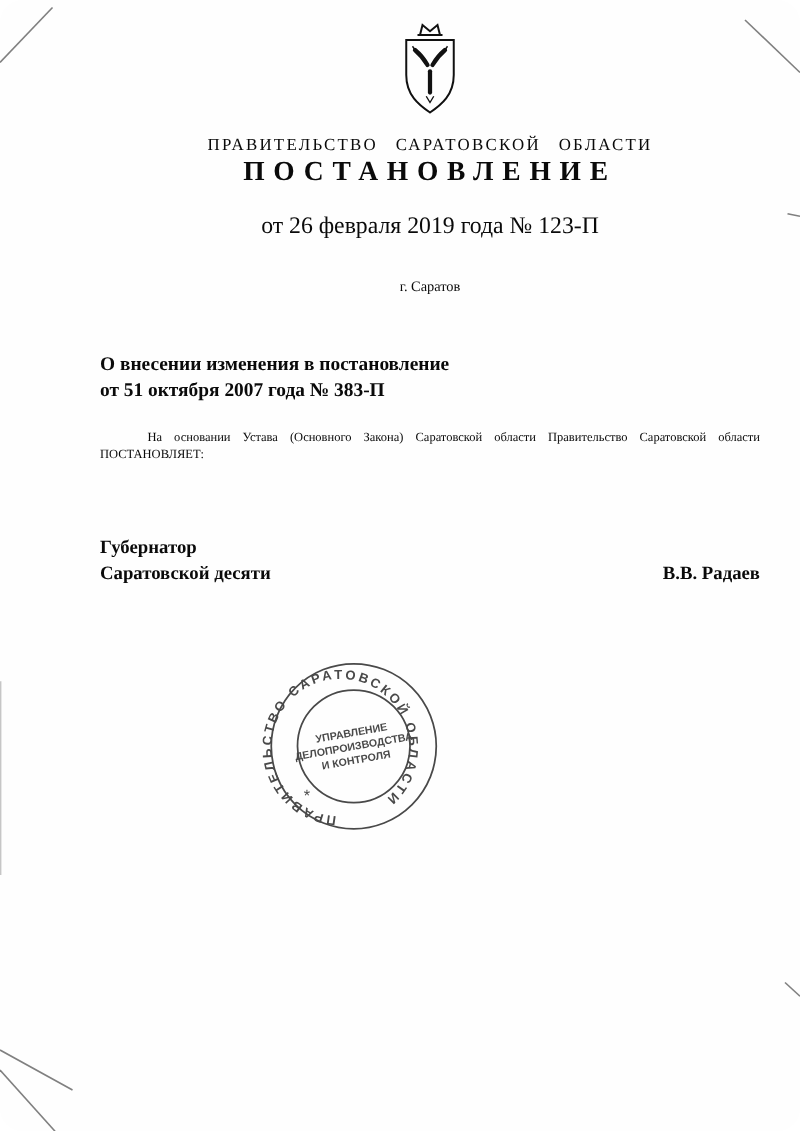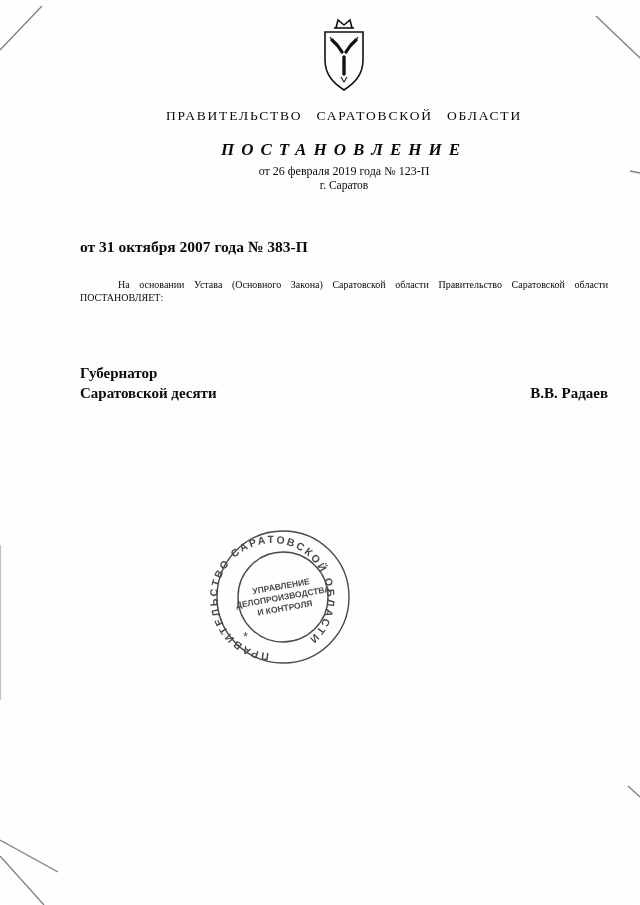--- a/index.html
+++ b/index.html
@@ -32,11 +32,10 @@
     white-space: nowrap;
   }
   .doc-type {
-    margin-top: 16px;
-    font-size: 17px;
+    margin-top: 0;
+    font-size: 22px;
     font-weight: bold;
     letter-spacing: 7px;
-    font-style: italic;
   }
   .date-line {
     margin-top: 4px;

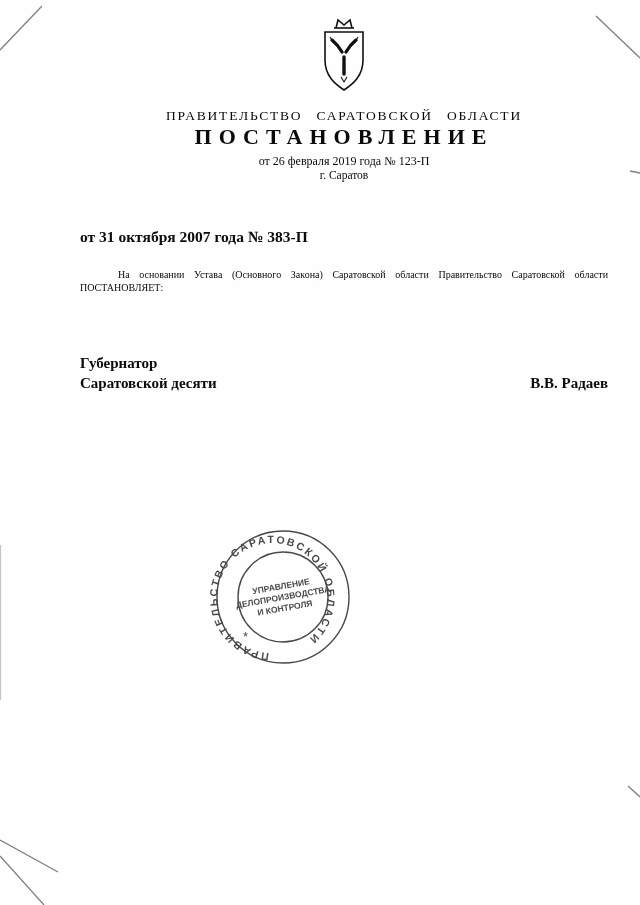--- a/index.html
+++ b/index.html
@@ -38,8 +38,8 @@
     letter-spacing: 7px;
   }
   .date-line {
-    margin-top: 4px;
-    font-size: 12px;
+    margin-top: 20px;
+    font-size: 19px;
   }
   .city-line {
     margin-top: 0;

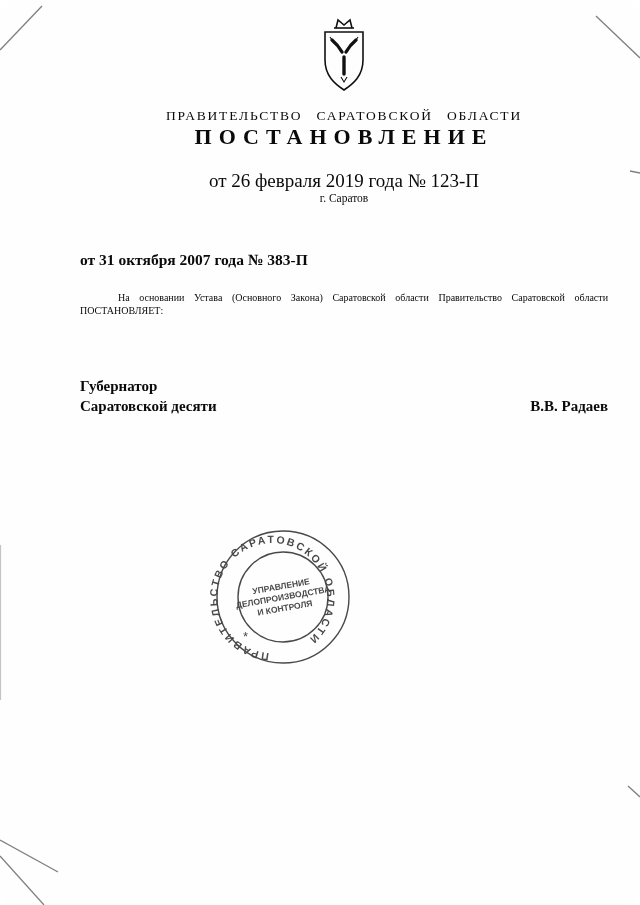--- a/index.html
+++ b/index.html
@@ -42,7 +42,7 @@
     font-size: 19px;
   }
   .city-line {
-    margin-top: 0;
+    margin-top: 32px;
     font-size: 11.5px;
   }
 

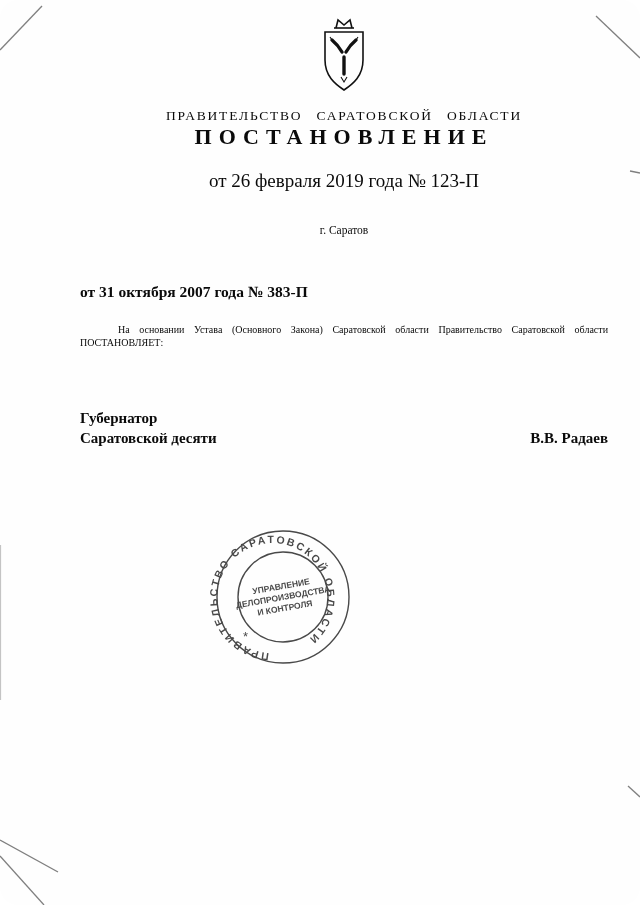--- a/index.html
+++ b/index.html
@@ -135,6 +135,7 @@
     </div>
 
     <div class="doc-title">
+      <div>О внесении изменения в постановление</div>
       <div>от 31 октября 2007 года № 383-П</div>
     </div>
 

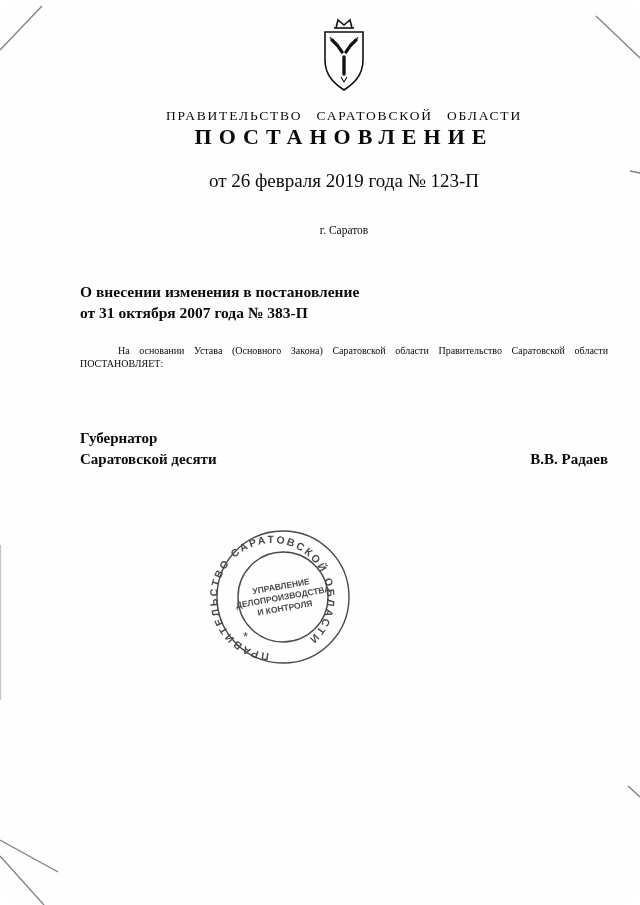--- a/index.html
+++ b/index.html
@@ -136,7 +136,7 @@
 
     <div class="doc-title">
       <div>О внесении изменения в постановление</div>
-      <div>от 31 октября 2007 года № 383-П</div>
+      <div>от 51 октября 2007 года № 383-П</div>
     </div>
 
     <div class="doc-body">

